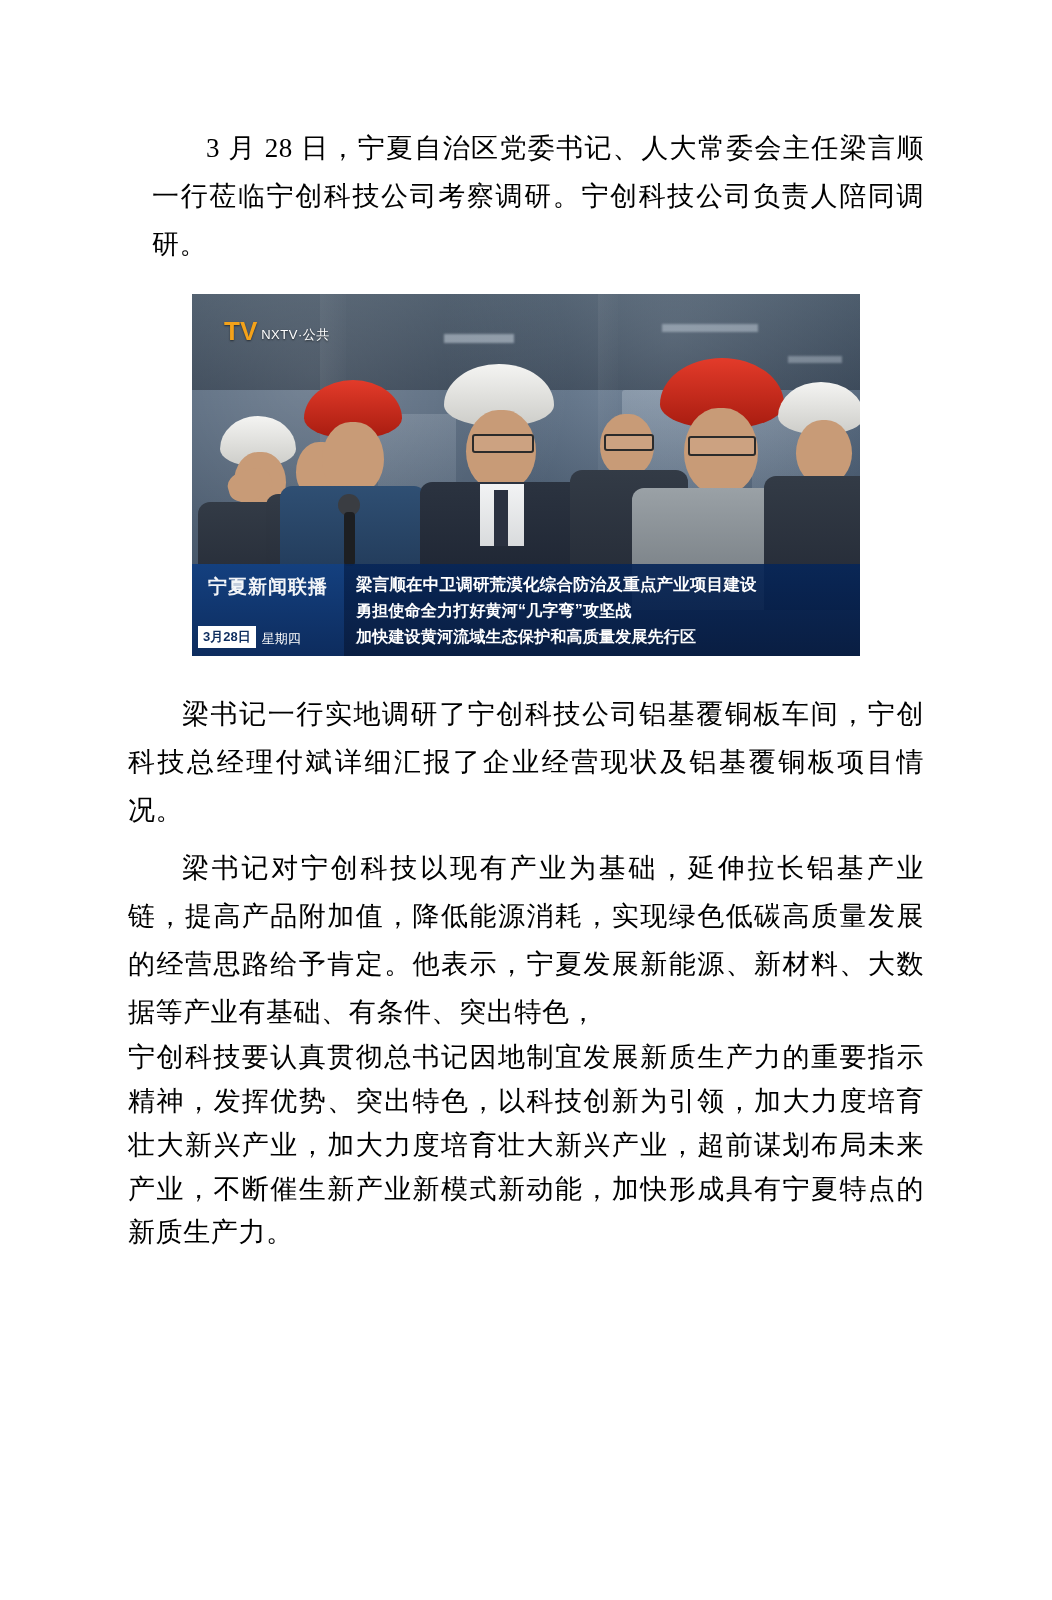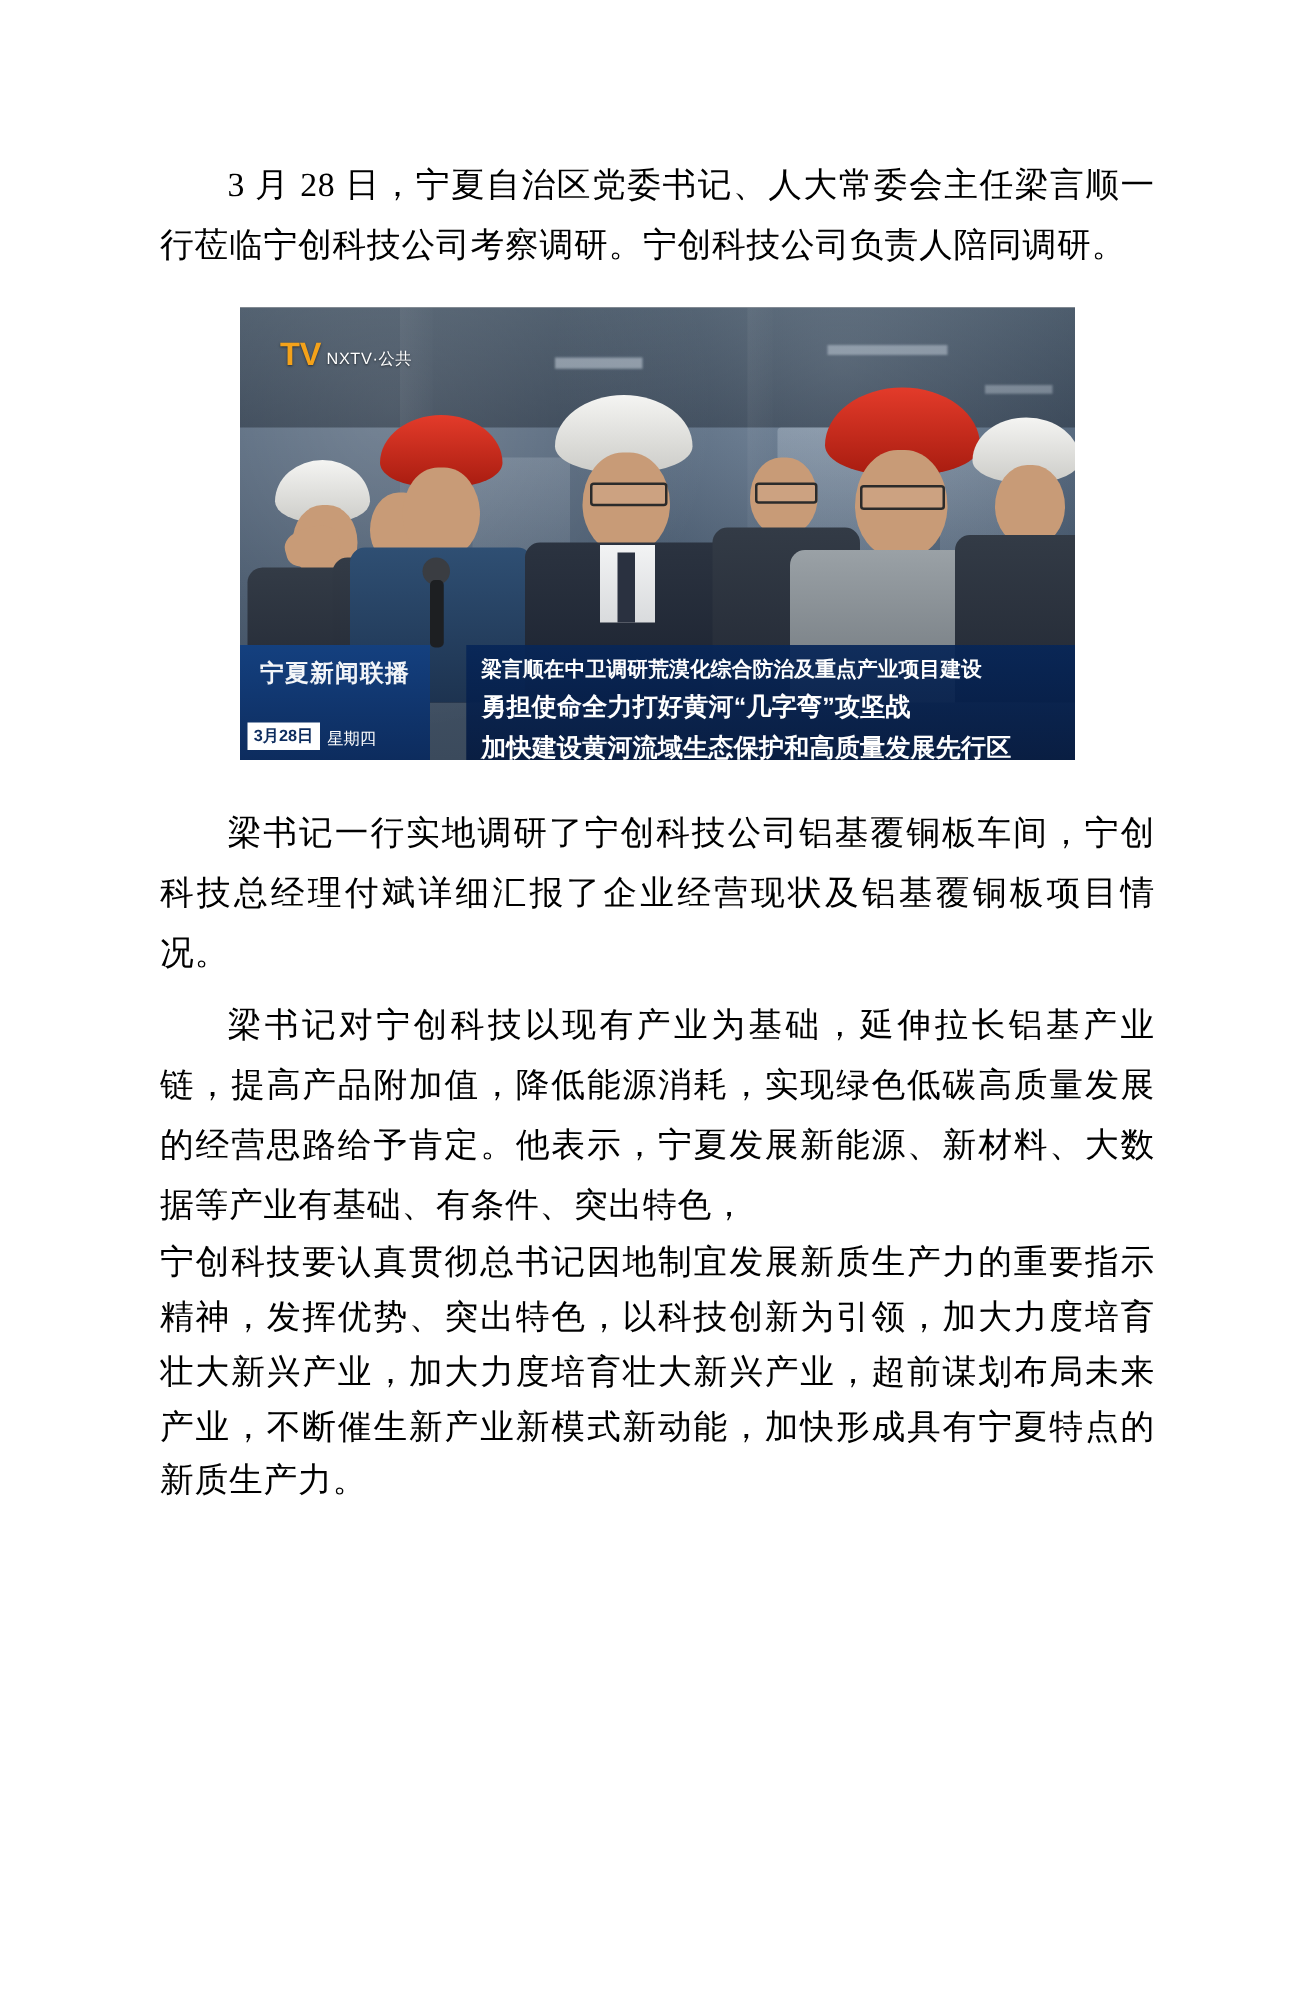--- a/index.html
+++ b/index.html
@@ -43,6 +43,7 @@
   }
   .para.first {
     margin-top: 52px;
+    margin-left: 24px;
   }
   .para.p2 {
     margin-top: 34px;

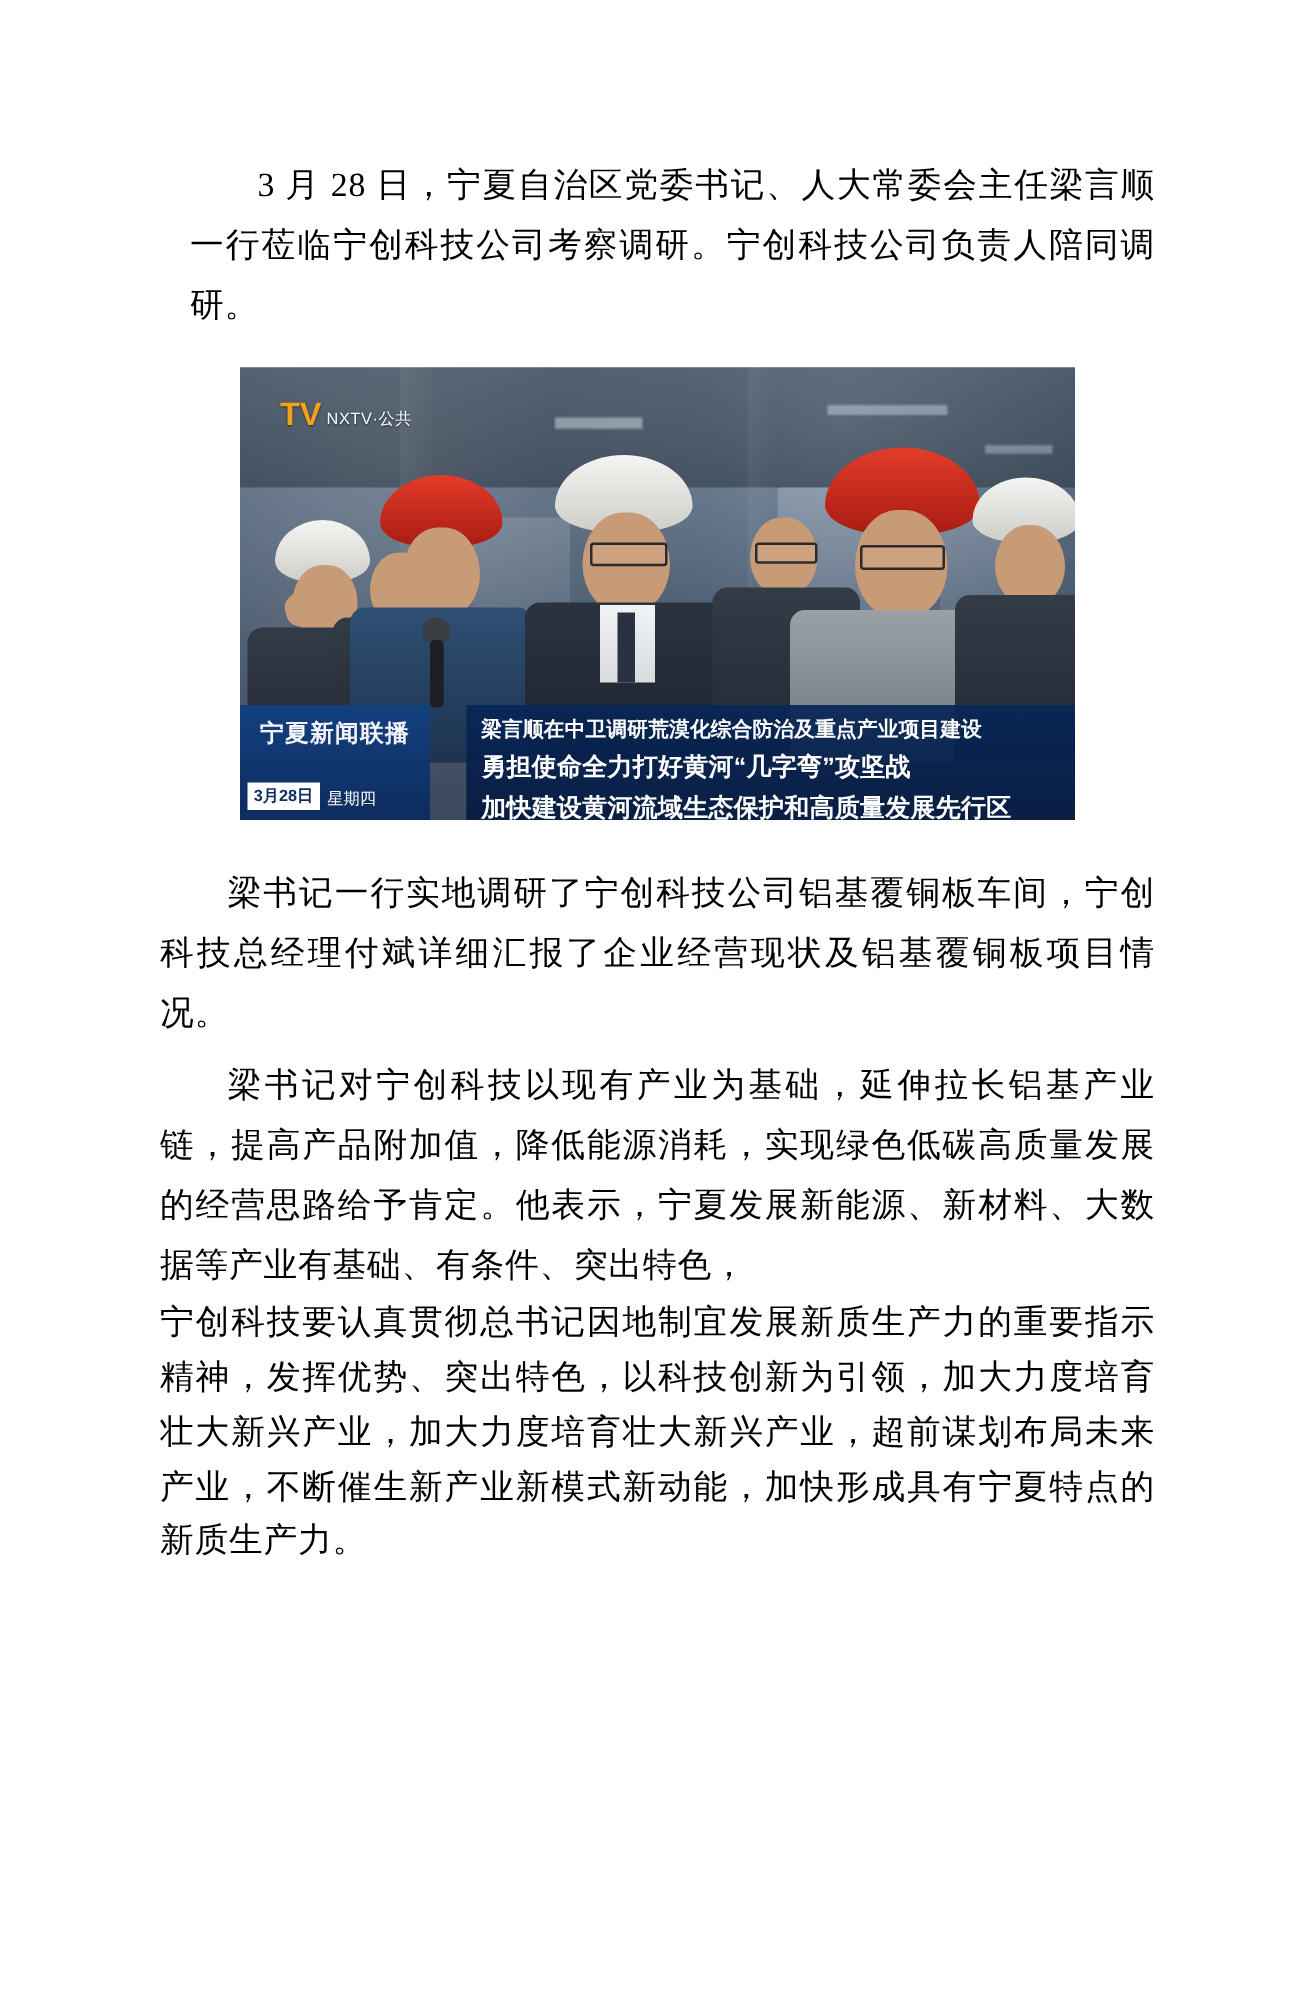--- a/index.html
+++ b/index.html
@@ -207,7 +207,6 @@
     background: linear-gradient(180deg, rgba(7,38,88,0.92), rgba(5,26,64,0.92));
     padding: 7px 10px 20px 12px;
     box-sizing: border-box;
-    margin-left: 29px;
   }
   .lt-line {
     font-family: "Liberation Sans", sans-serif;

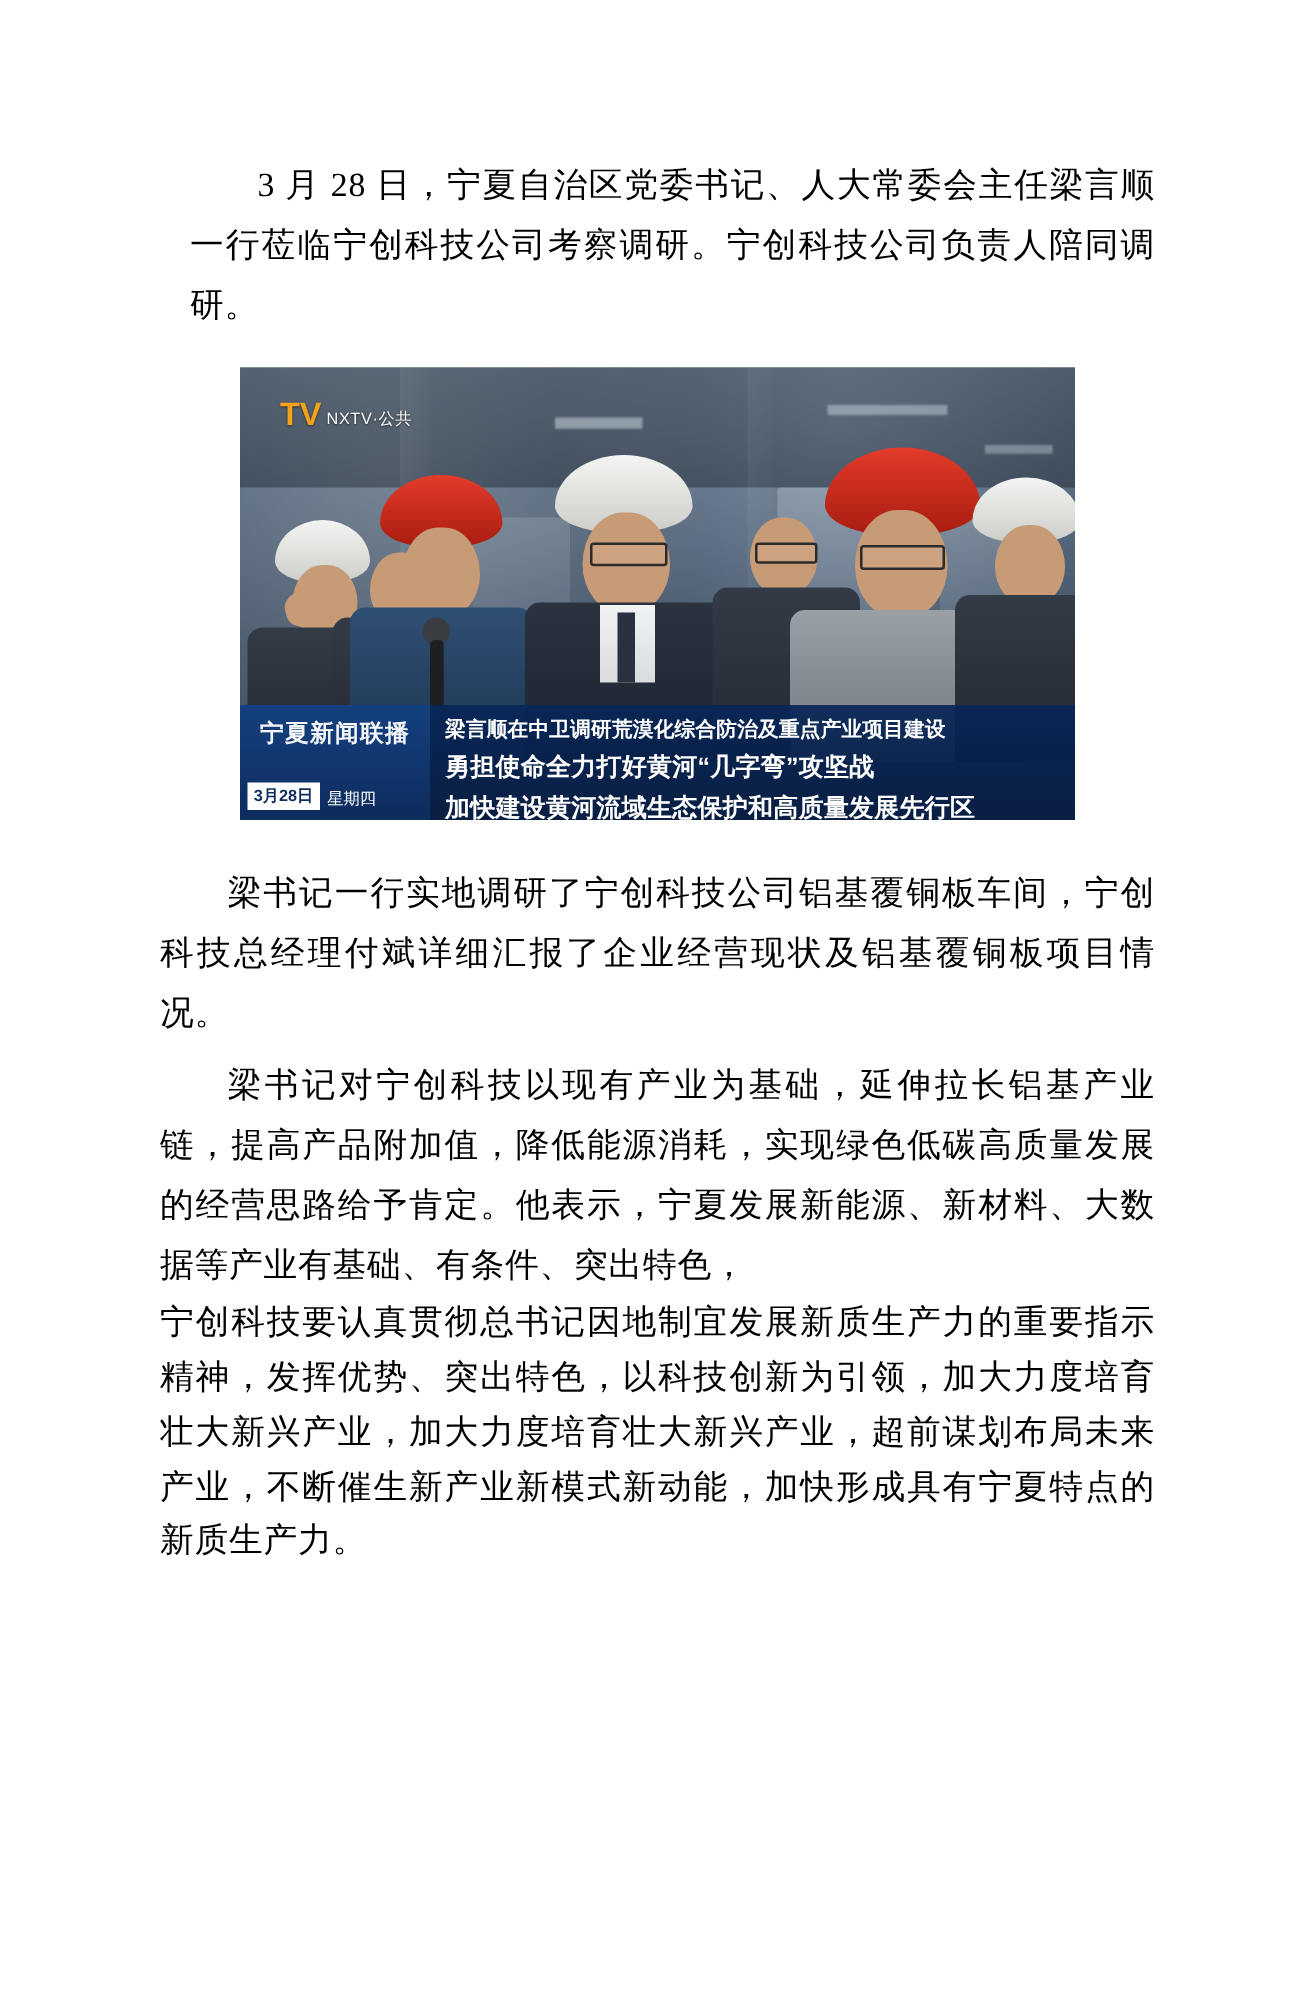--- a/index.html
+++ b/index.html
@@ -211,7 +211,7 @@
   .lt-line {
     font-family: "Liberation Sans", sans-serif;
     color: #ffffff;
-    font-size: 20px;
+    font-size: 16px;
     font-weight: bold;
     line-height: 1.63;
     letter-spacing: 0.2px;

